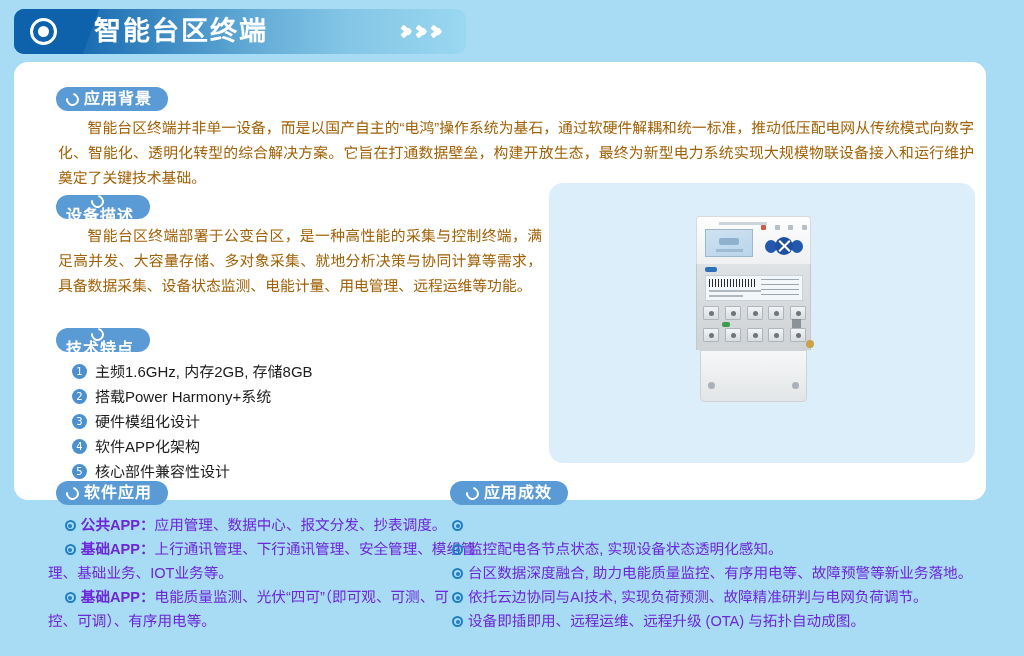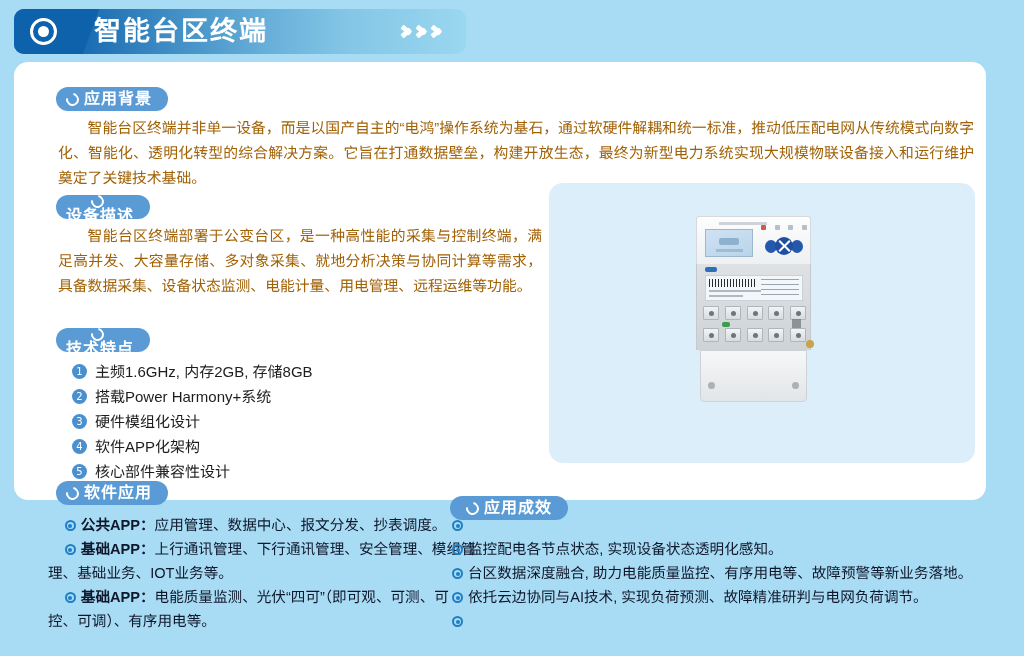--- a/index.html
+++ b/index.html
@@ -526,7 +526,7 @@
     </li>
   </ul>
 
-  <div class="pill" style="left:436px; top:434px;padding-left:16px;">
+  <div class="pill" style="left:436px; top:419px;padding-left:16px;">
     <span class="pill-icon"></span>
     <span class="pill-label">应用成效</span>
   </div>

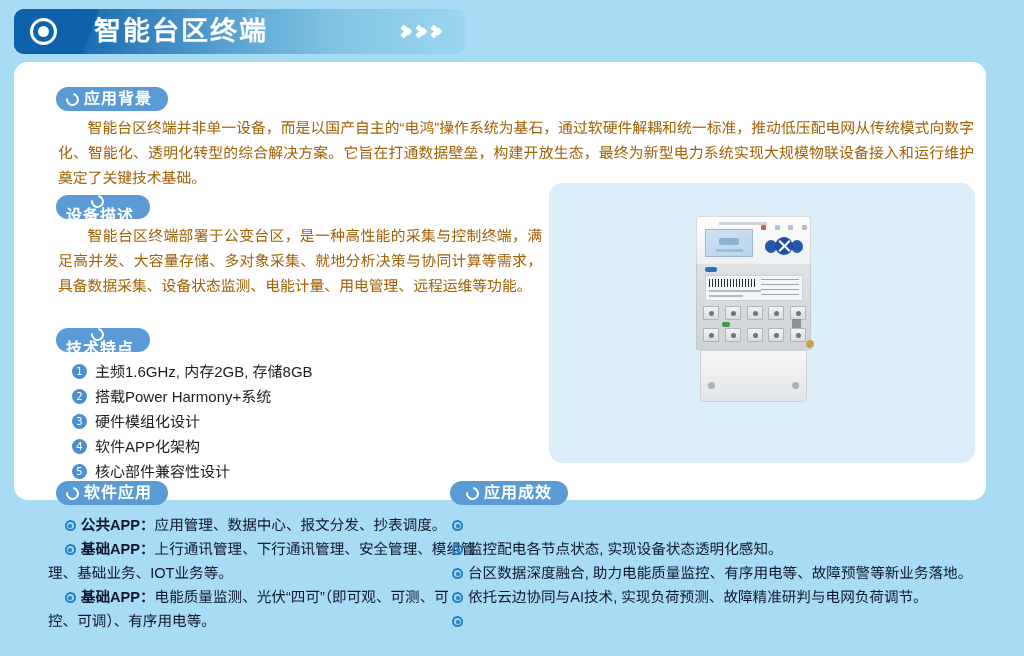--- a/index.html
+++ b/index.html
@@ -211,7 +211,7 @@
     position: relative;
     font-size: 14.6px;
     line-height: 24px;
-    color: #0f172a;
+    color: #6d28d9;
     margin-bottom: 0;
   }
   .bullet-list.indent .bullet-item { text-indent: 1.15em; }

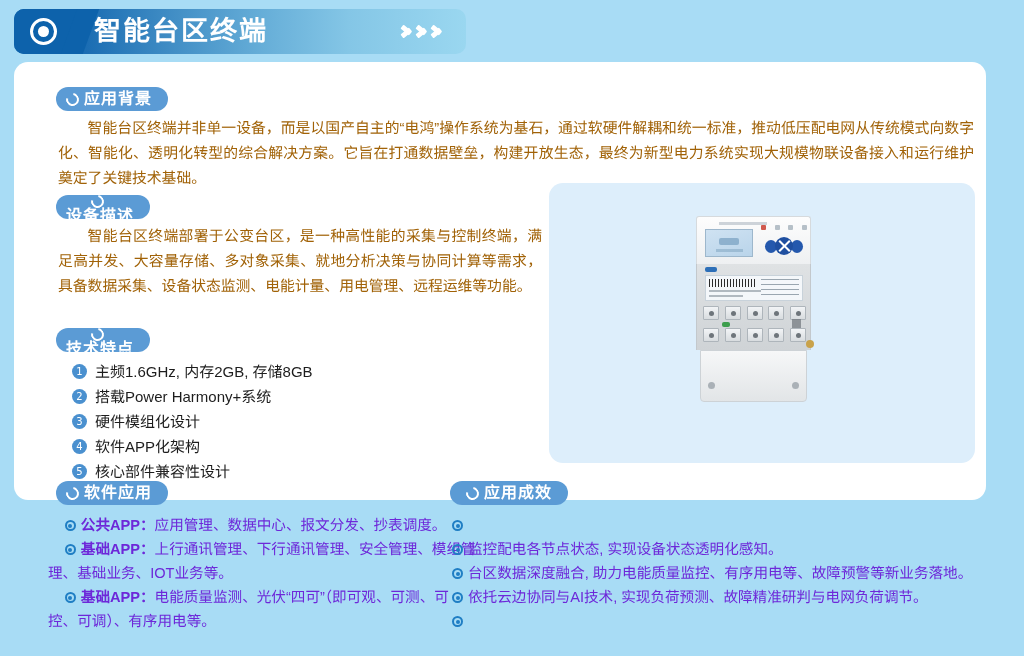--- a/index.html
+++ b/index.html
@@ -544,7 +544,7 @@
       <span class="bullet-dot"></span><span>依托云边协同与AI技术, 实现负荷预测、故障精准研判与电网负荷调节。</span>
     </li>
     <li class="bullet-item">
-      <span class="bullet-dot"></span>
+      <span class="bullet-dot"></span><span>设备即插即用、远程运维、远程升级 (OTA) 与拓扑自动成图。</span>
     </li>
   </ul>
 </div>

